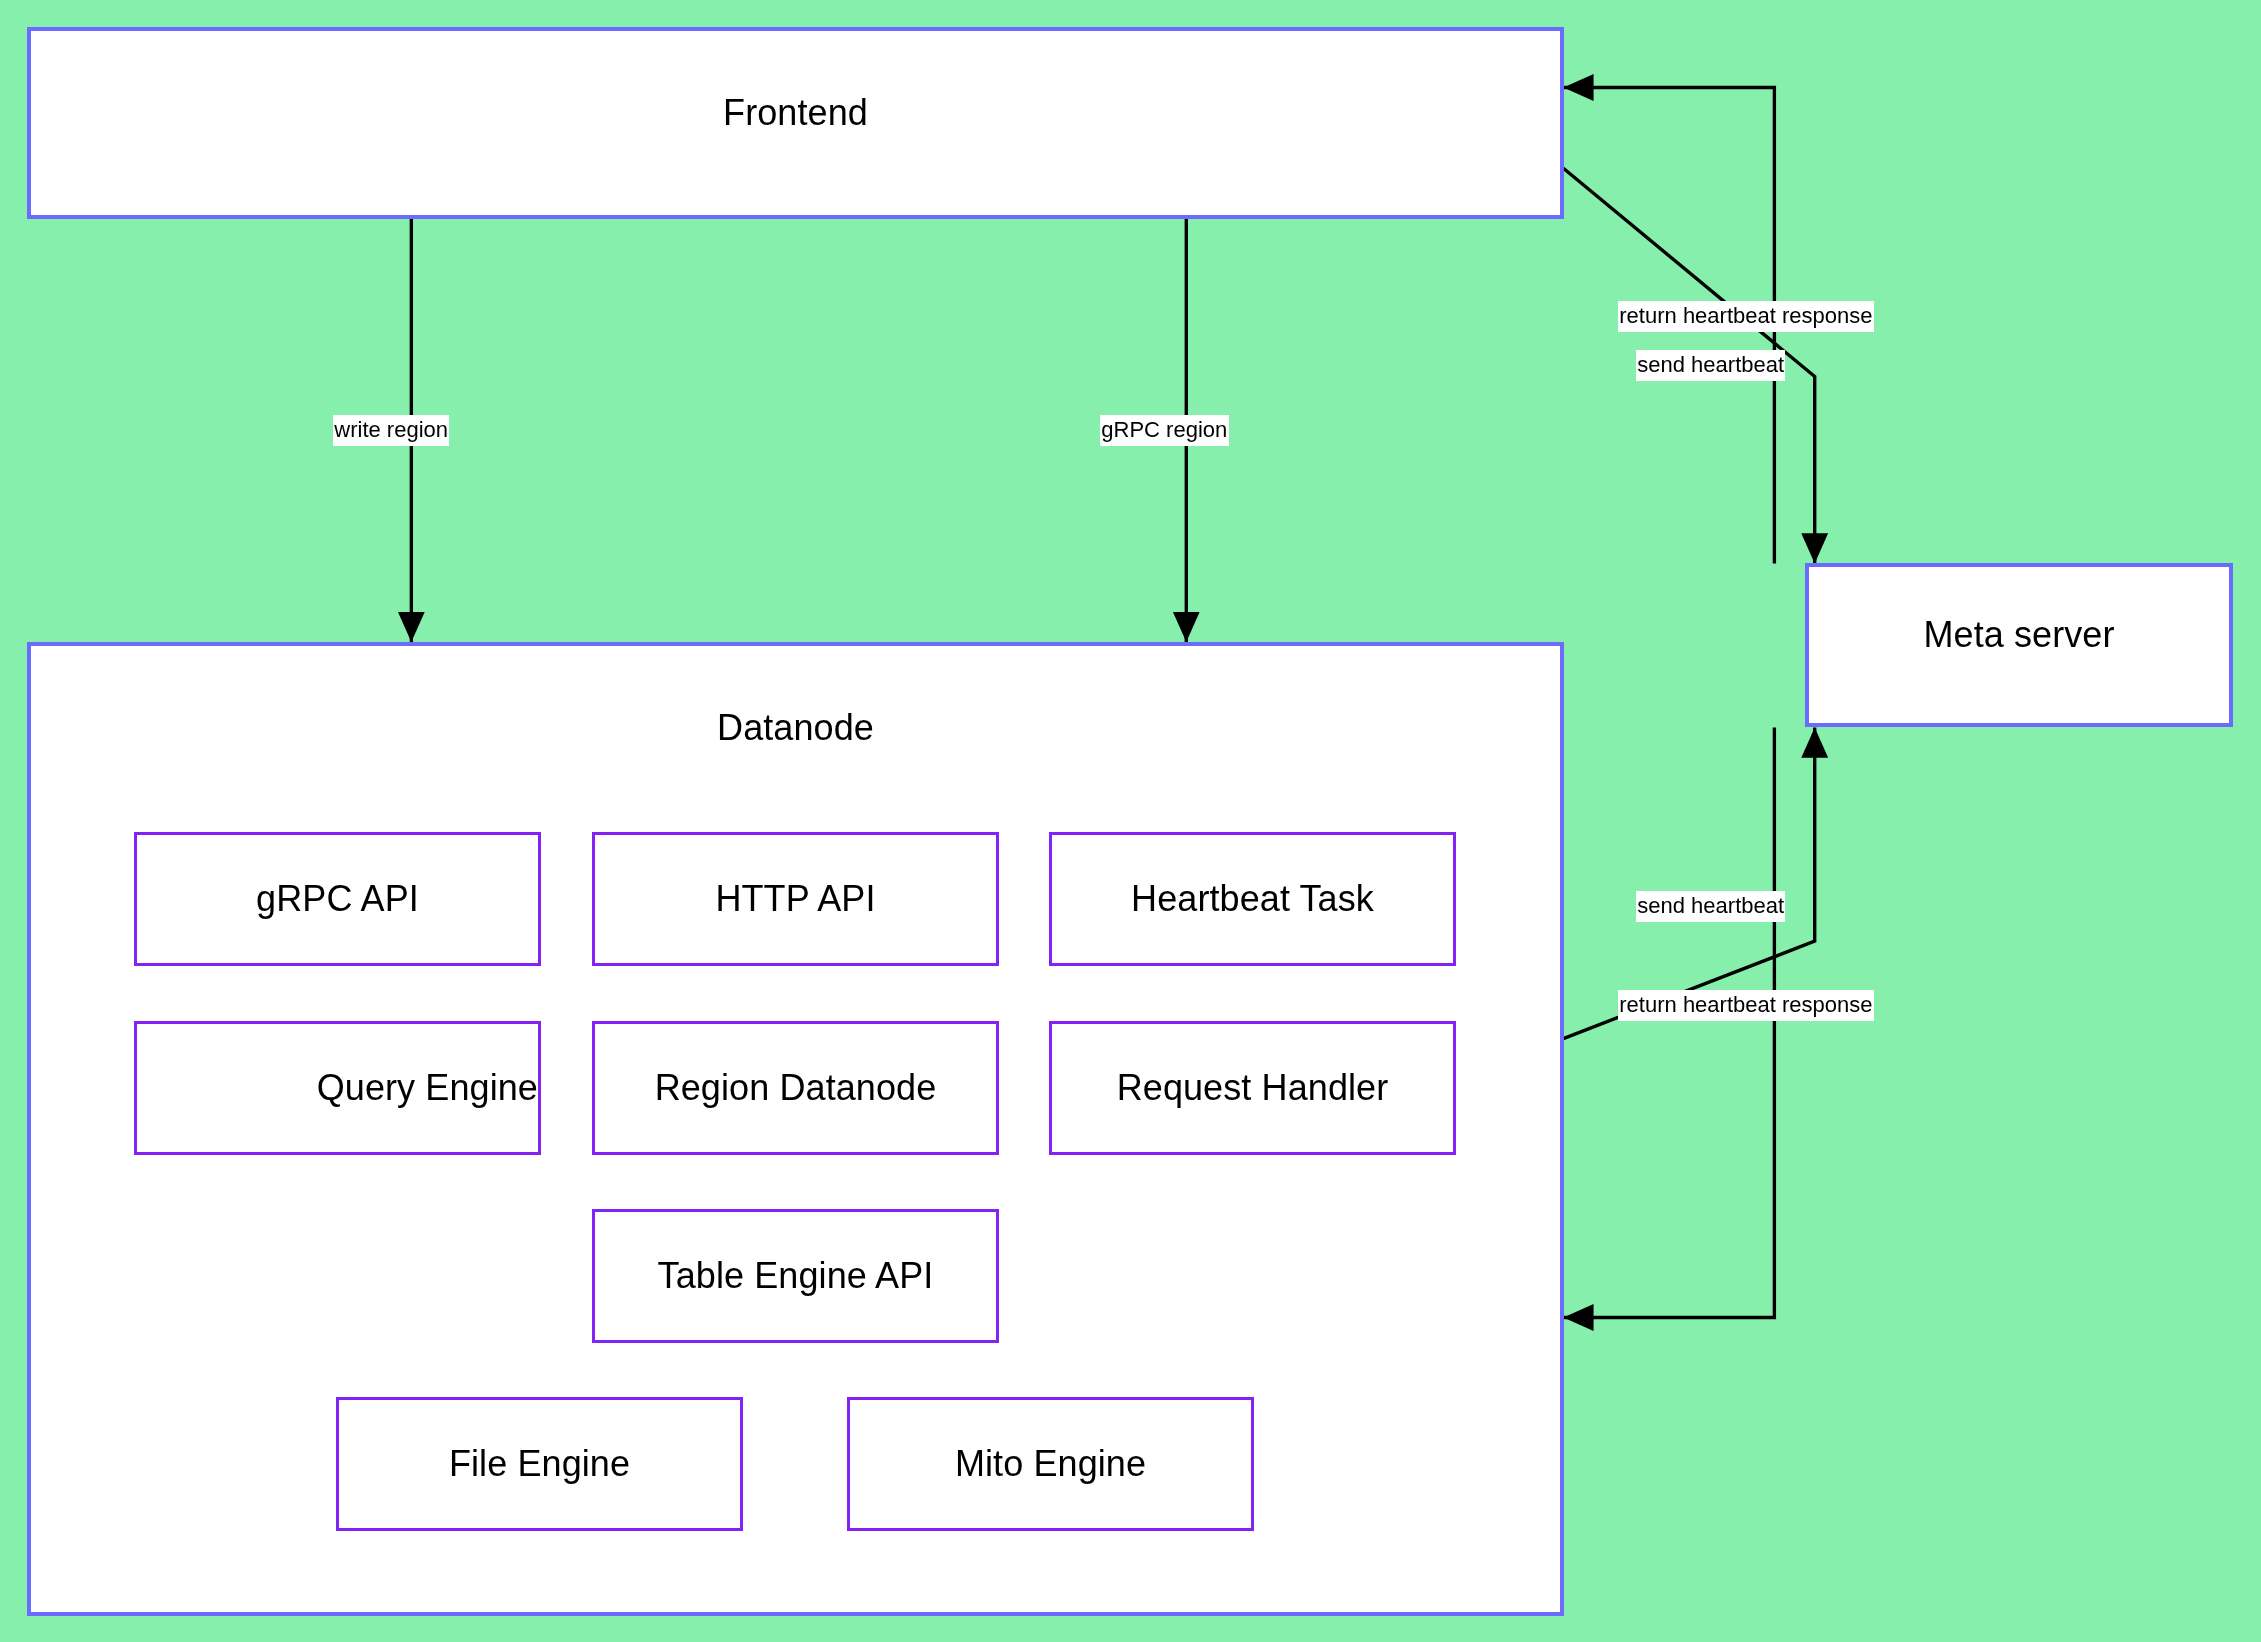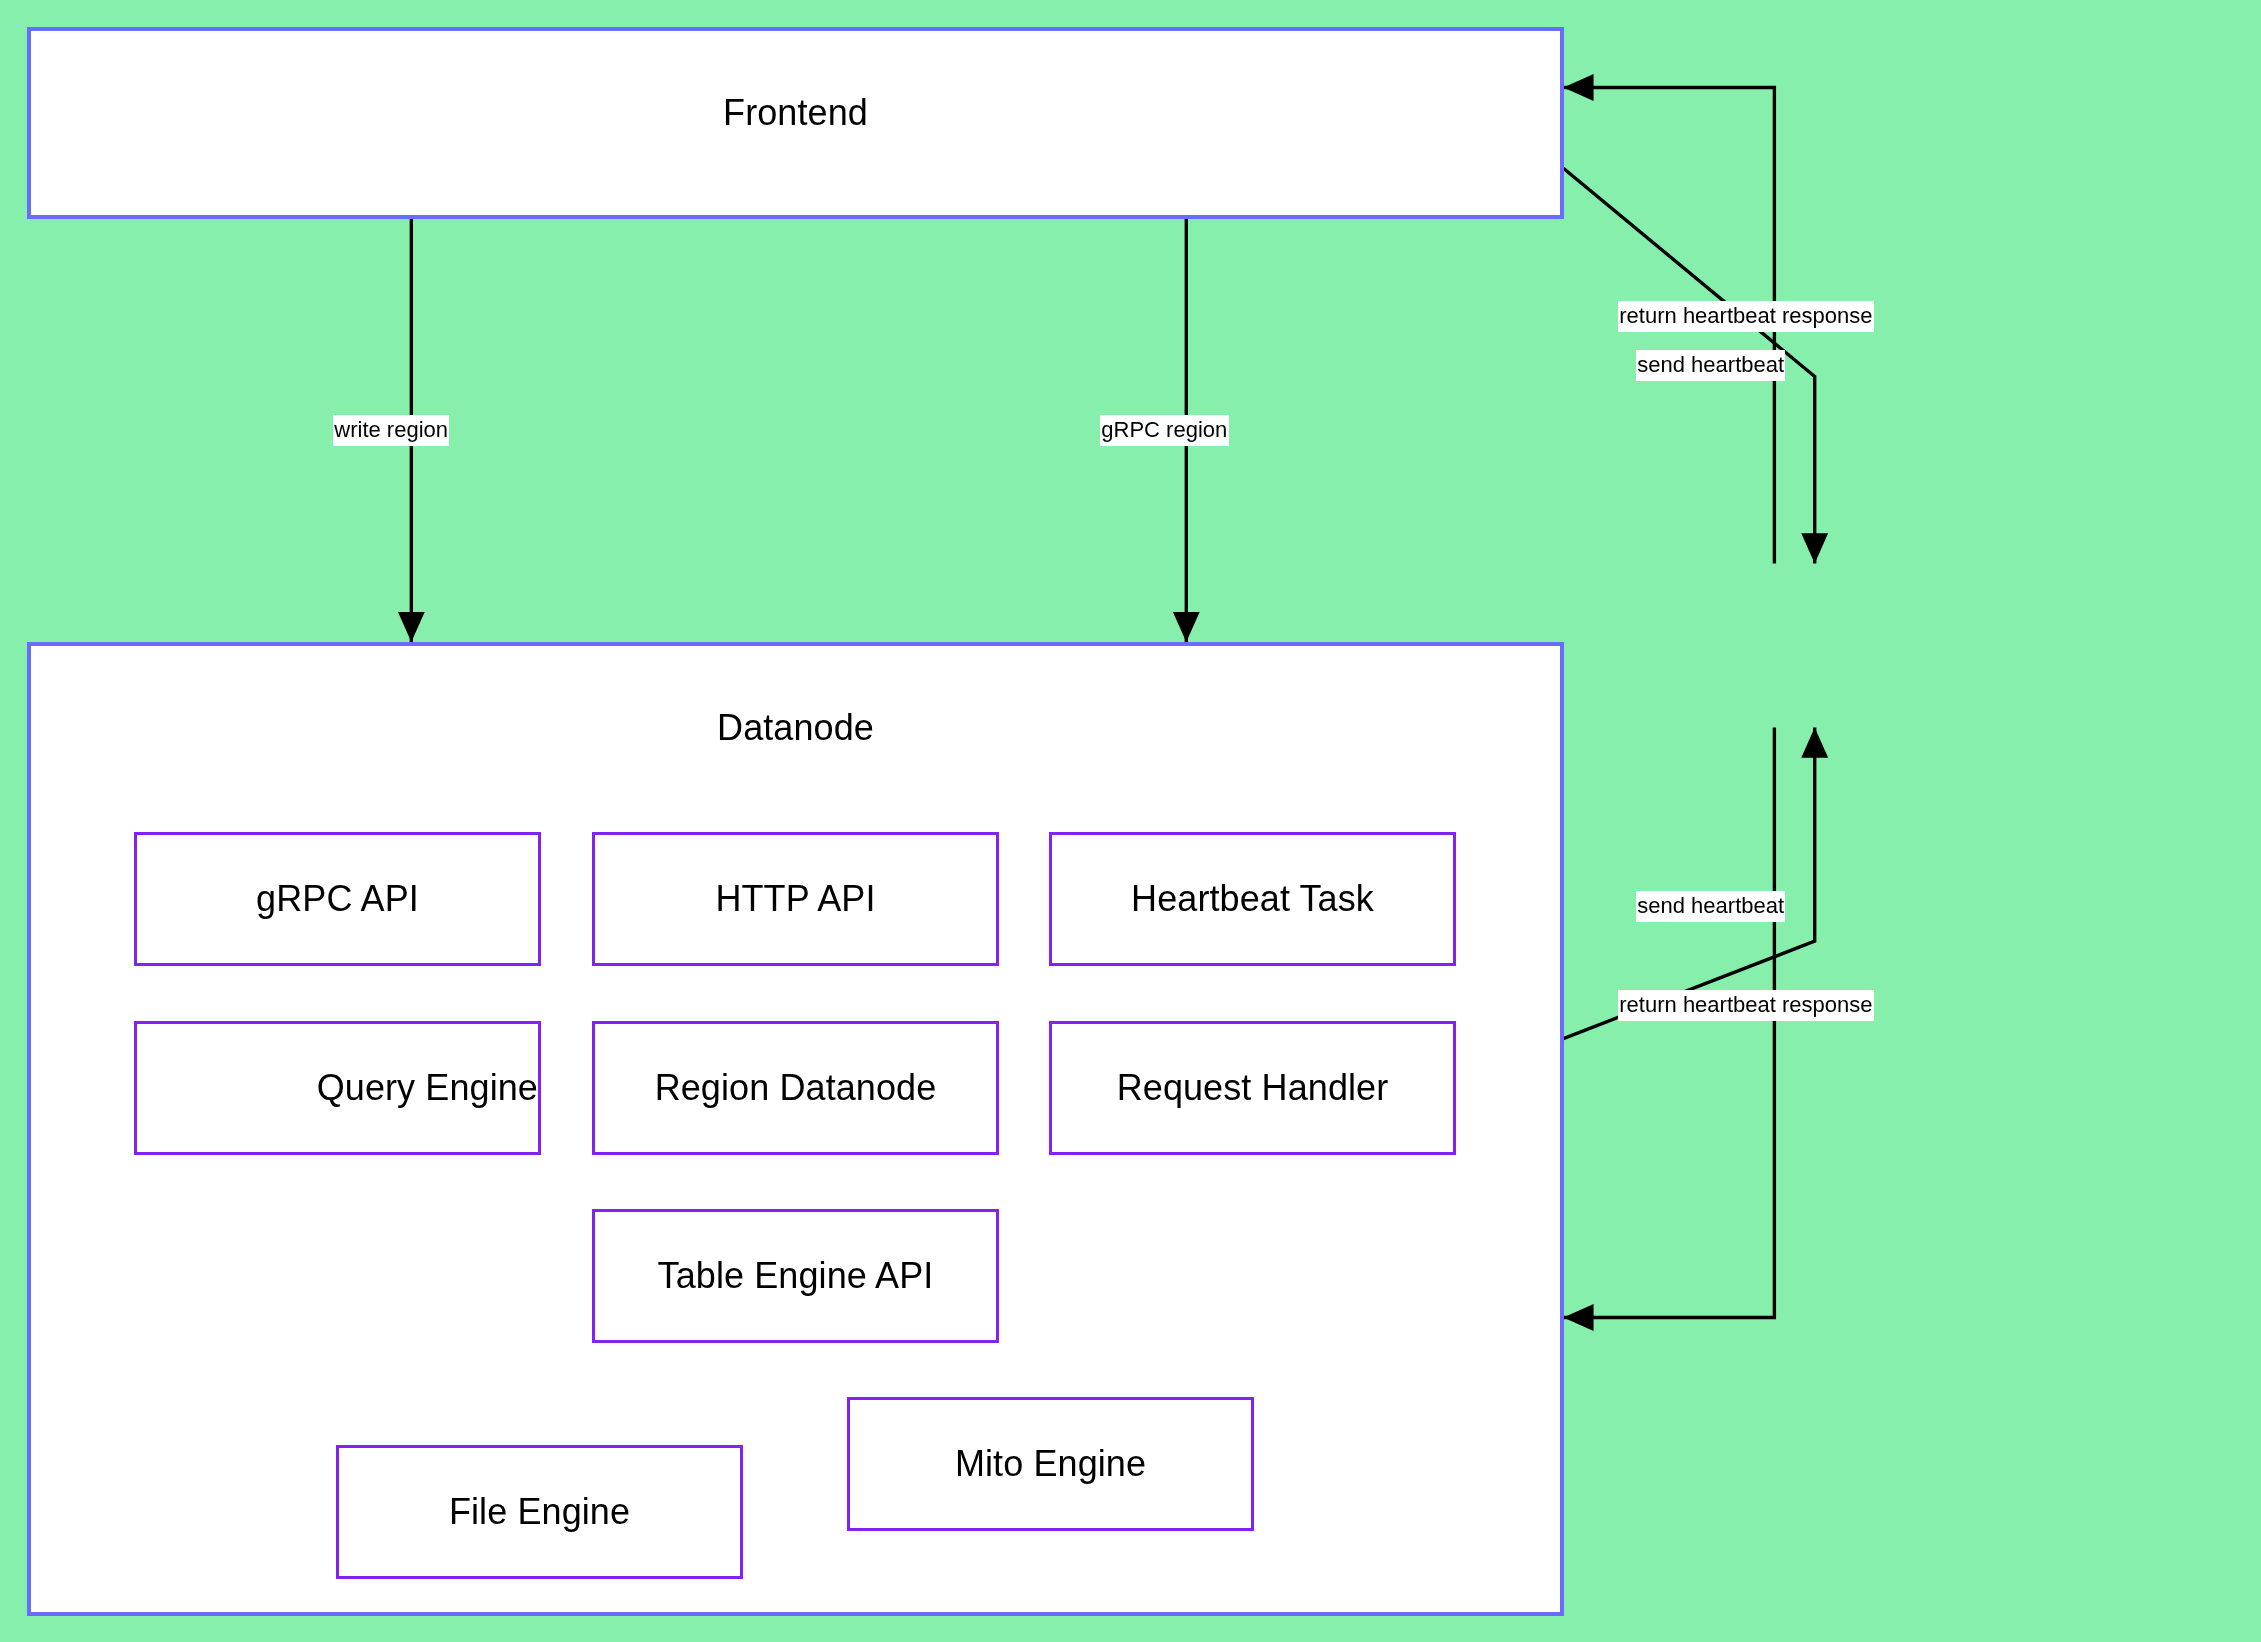--- a/index.html
+++ b/index.html
@@ -87,6 +87,9 @@
     <span class="node-label">Frontend</span>
   </div>
 
+  <div class="node outer" style="left:1805px; top:563px; width:428px; height:164px;">
+    <span class="node-label" style="padding-top:48px;">Meta server</span>
+  </div>
 
   <div class="node outer" style="left:27px; top:642px; width:1537px; height:974px;">
     <span class="node-label">Datanode</span>

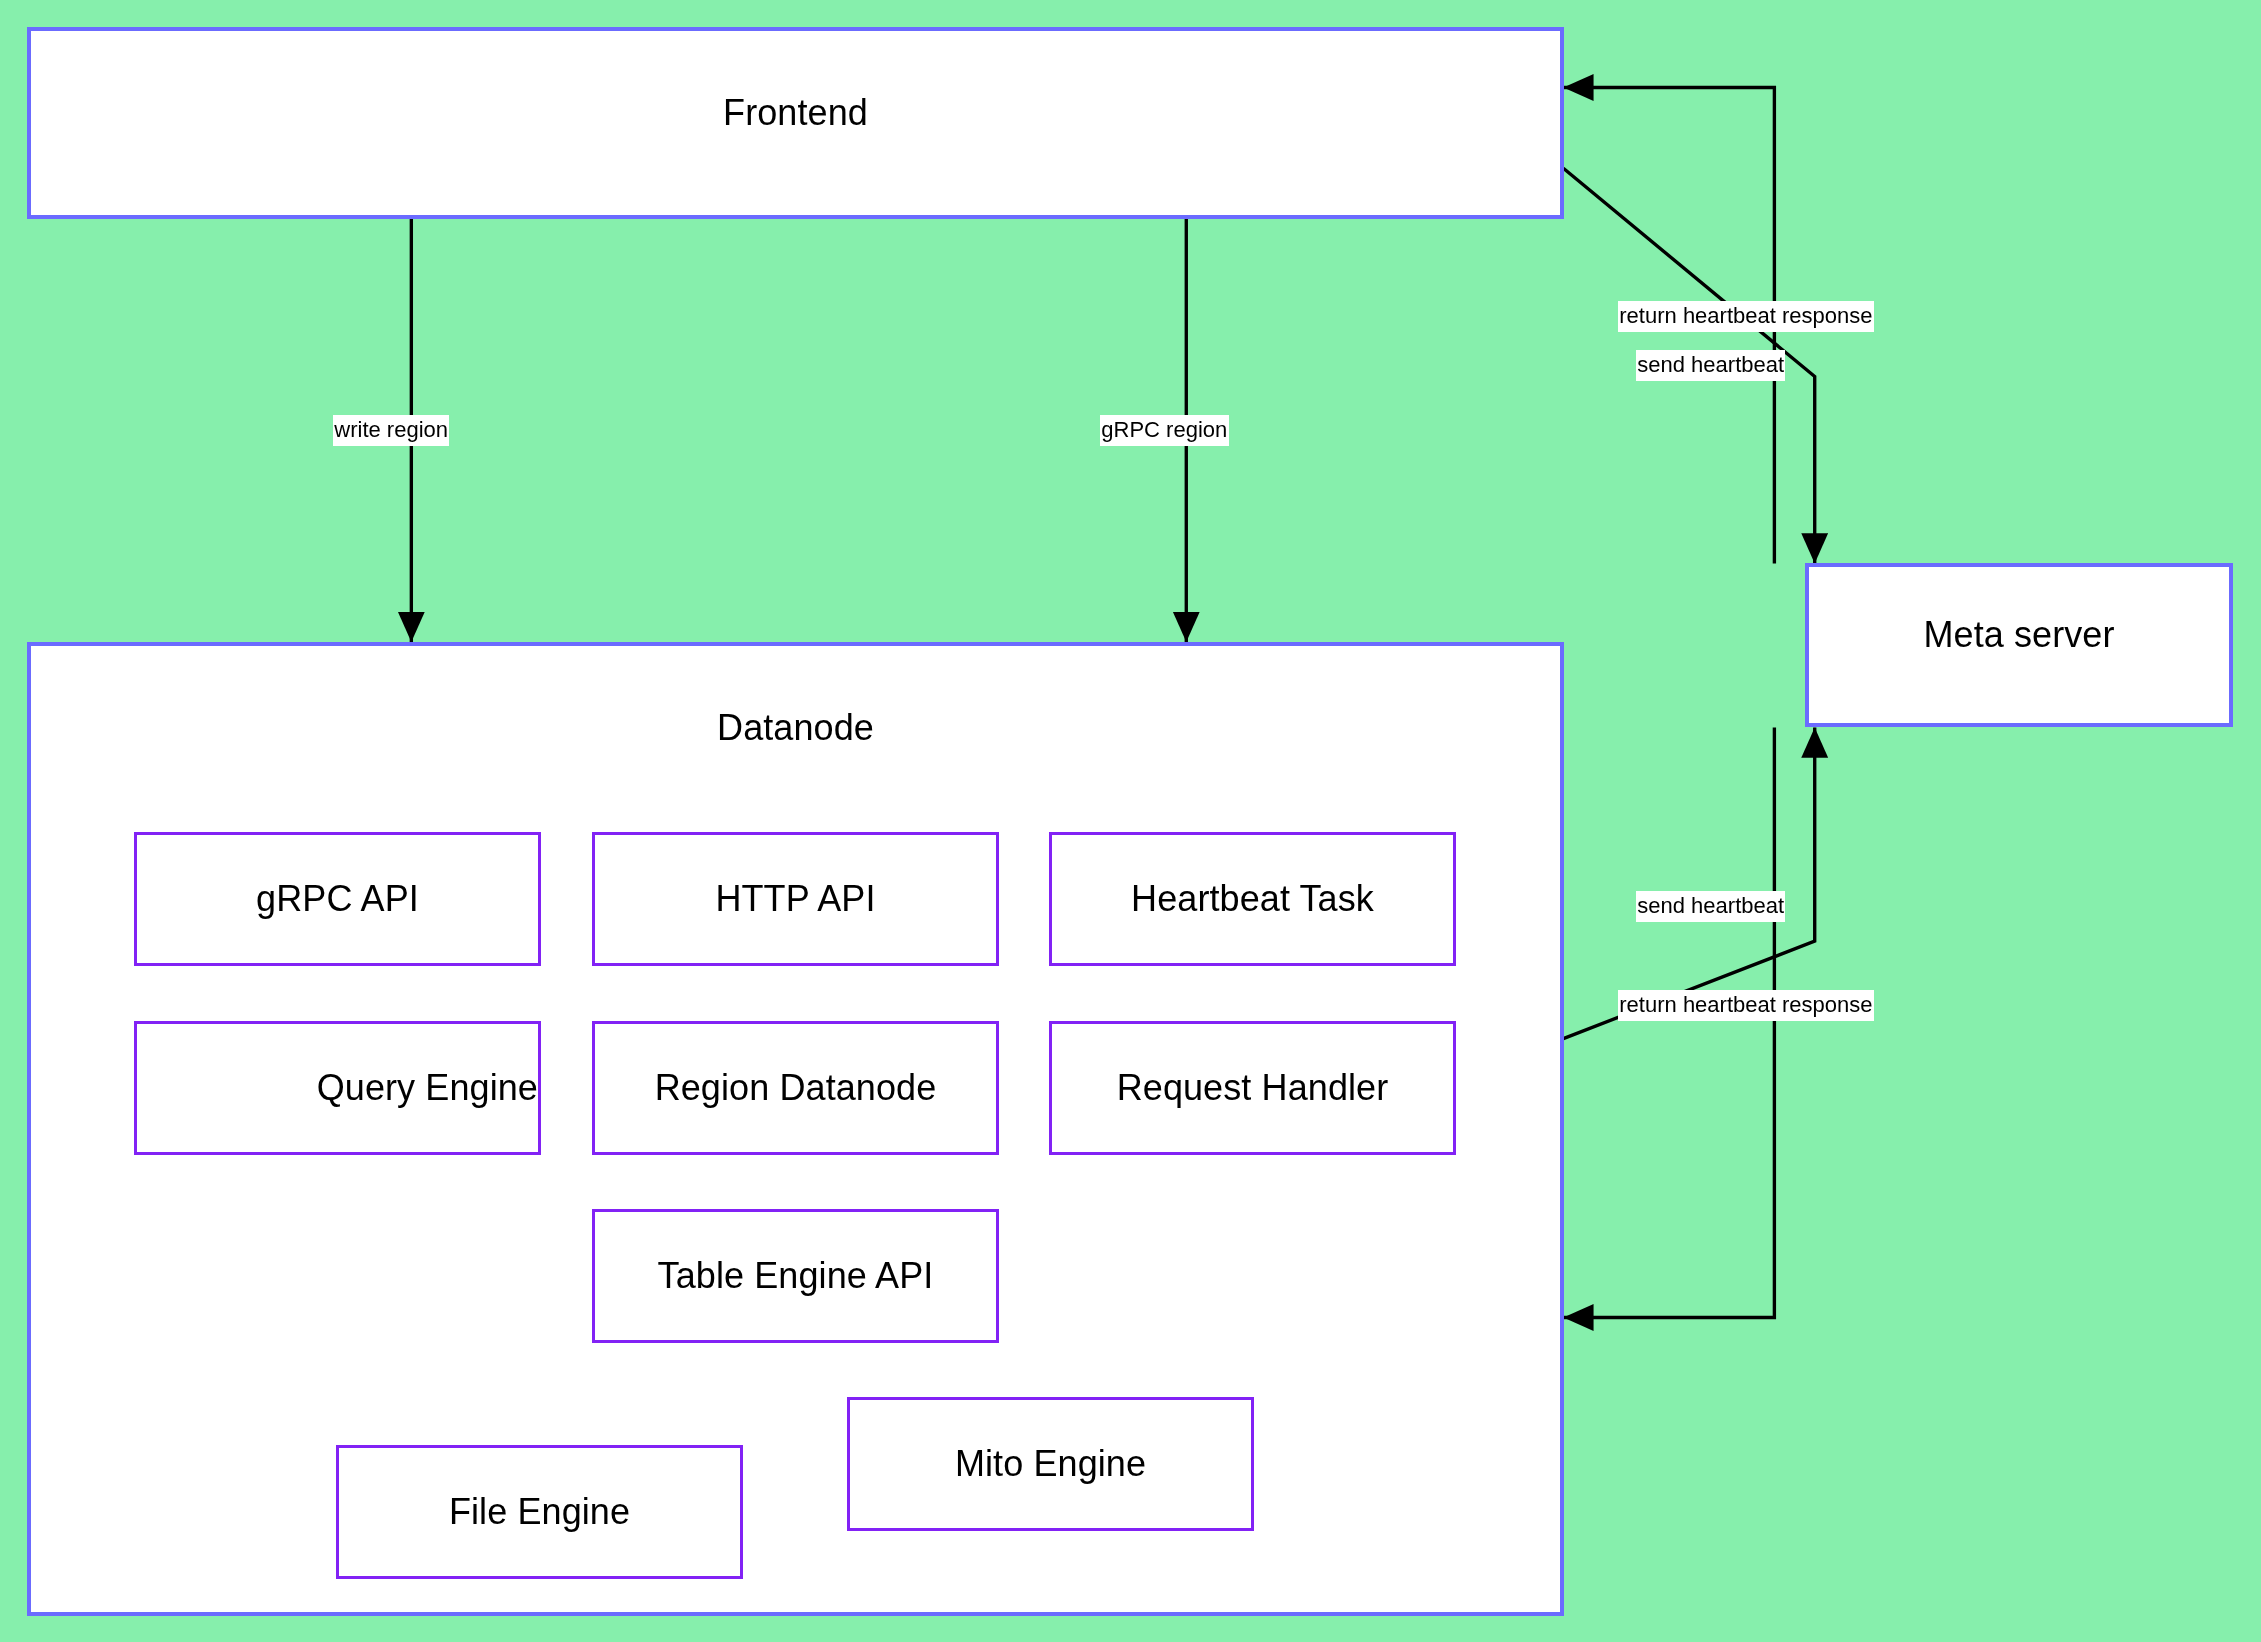--- a/index.html
+++ b/index.html
@@ -123,7 +123,7 @@
     <span class="node-label">Table Engine API</span>
   </div>
 
-  <div class="node inner" style="left:336px; top:1397px; width:407px; height:134px;margin-top:48px;">
+  <div class="node inner" style="left:336px; top:1397px; width:407px; height:134px;">
     <span class="node-label">File Engine</span>
   </div>
 

